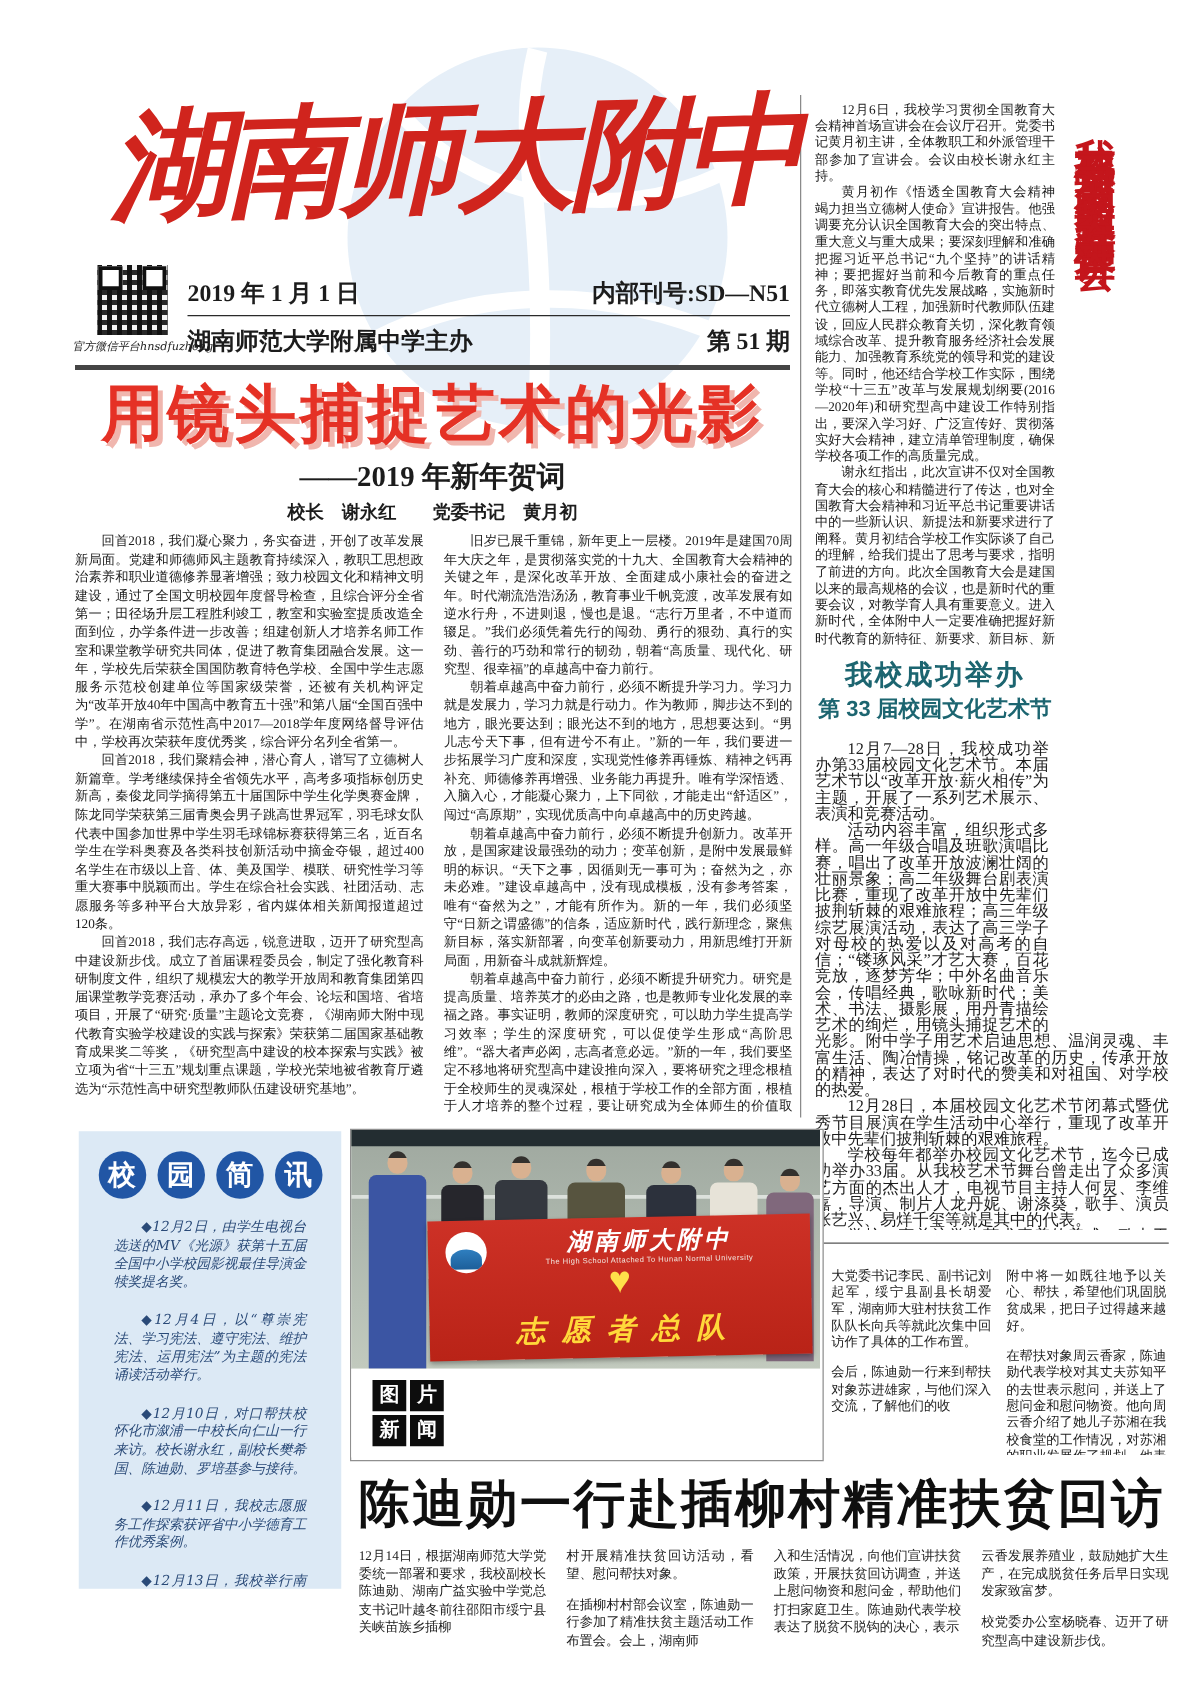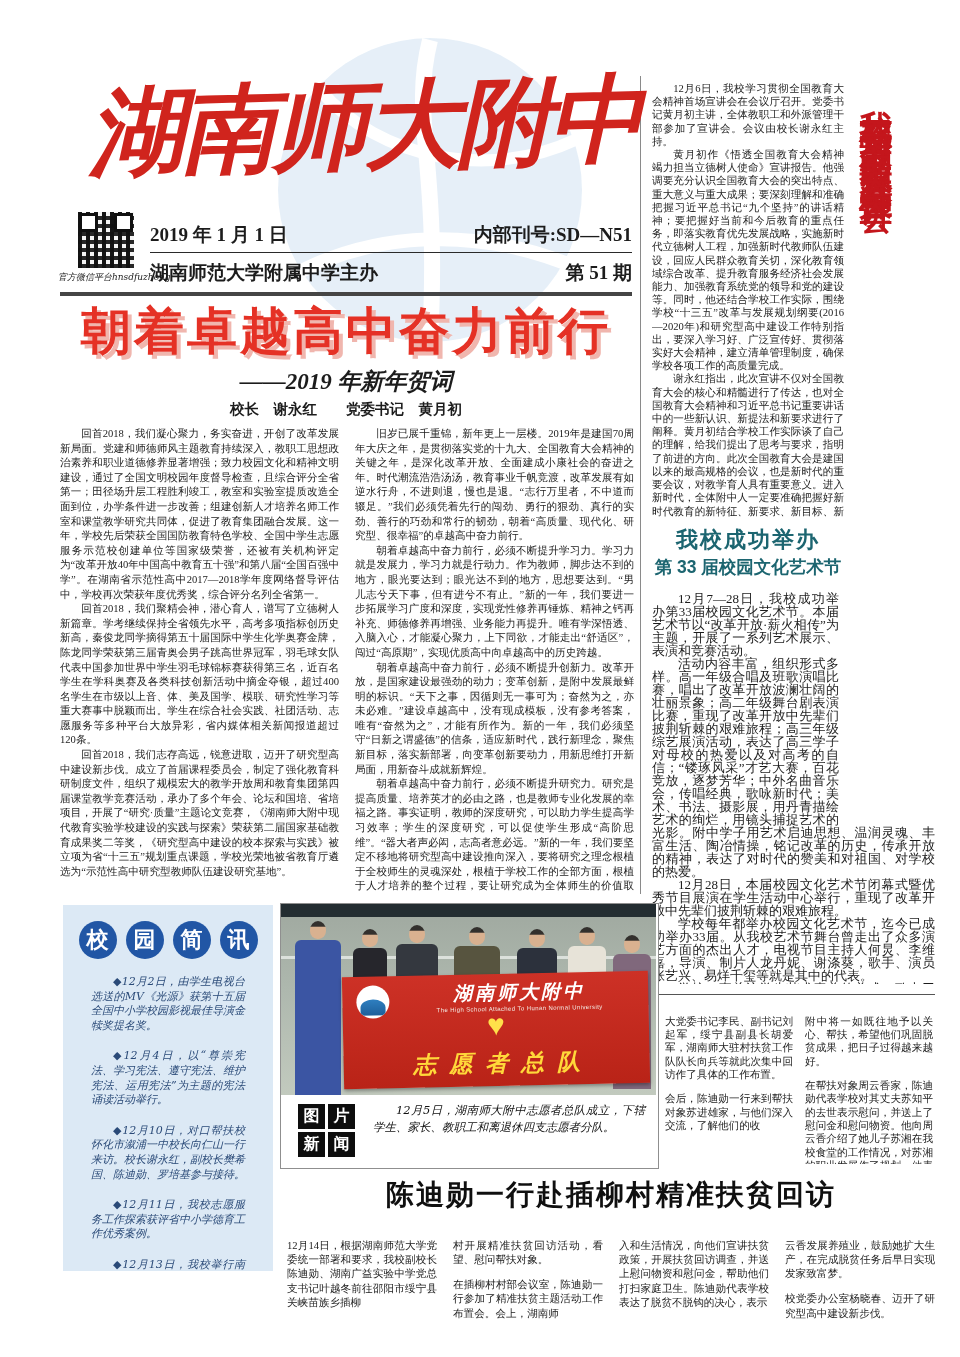--- a/index.html
+++ b/index.html
@@ -137,7 +137,7 @@
   </div>
   <div class="abs mast-rule"></div>
 
-  <div class="abs lead-headline hei">朝着卓越高中奋力前行</div>
+  <div class="abs lead-headline hei">用镜头捕捉艺术的光影</div>
   <div class="abs lead-subtitle">——2019 年新年贺词</div>
   <div class="abs lead-byline hei">校长　谢永红　　党委书记　黄月初</div>
   <div class="abs lead-body plain">

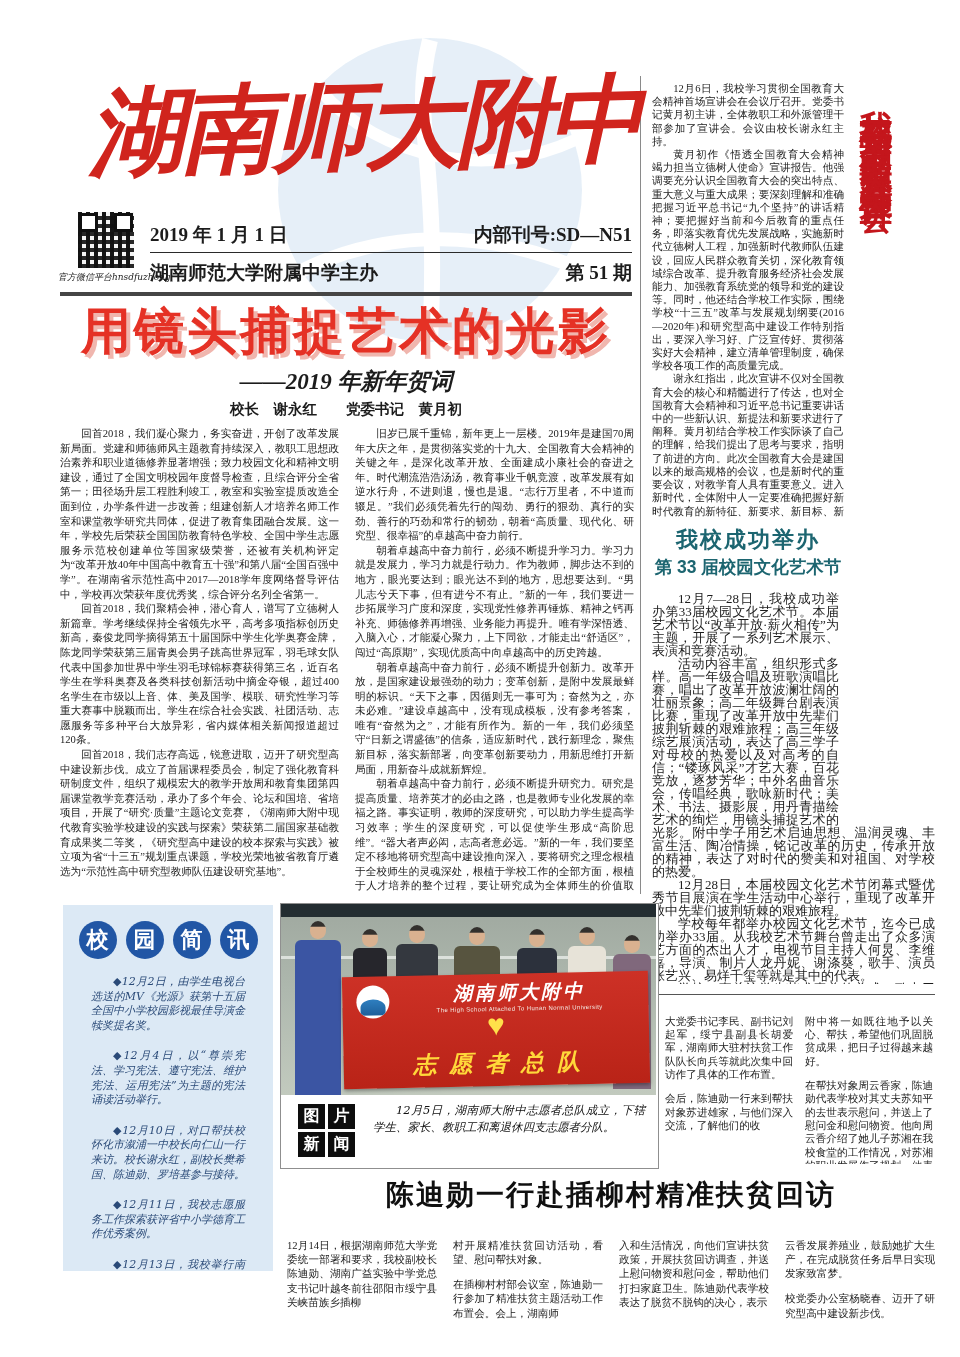--- a/index.html
+++ b/index.html
@@ -32,7 +32,7 @@
   .lead-headline{left:60px;top:304px;width:572px;text-align:center;z-index:2;
       font-size:50px;font-weight:bold;color:#e53125;letter-spacing:3px;line-height:1.1;
       text-shadow:4px 4px 0 #f0b6ae;}
-  .lead-subtitle{left:60px;top:366px;width:572px;text-align:center;font-size:23px;font-weight:bold;z-index:2;font-style:italic;}
+  .lead-subtitle{left:60px;top:366px;width:572px;text-align:center;font-size:23px;font-weight:bold;z-index:2;}
   .lead-byline{left:60px;top:400px;width:572px;text-align:center;font-size:14.5px;font-weight:bold;z-index:2;}
   .lead-body{left:60px;top:427px;width:574px;height:470px;z-index:2;
       column-count:2;column-gap:16px;font-size:10.6px;line-height:14.6px;text-align:justify;overflow:hidden;}

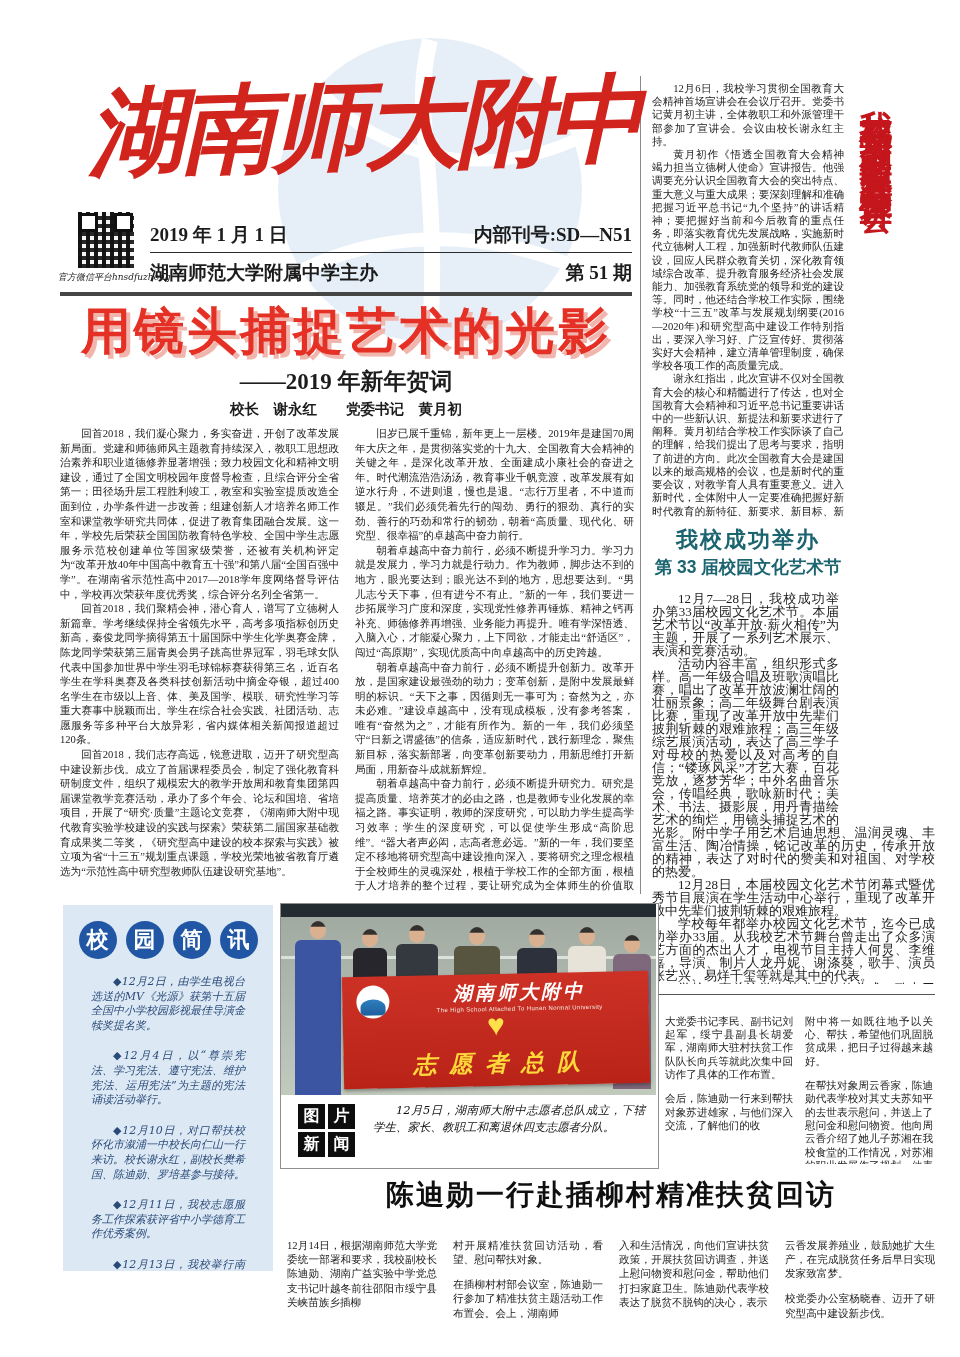--- a/index.html
+++ b/index.html
@@ -230,7 +230,6 @@
           <span class="b">新</span>
           <span class="b">闻</span>
         </div>
-      <div class="photo-caption kai">12月5日，湖南师大附中志愿者总队成立，下辖学生、家长、教职工和离退休四支志愿者分队。</div>
     </div>
   </div>
 

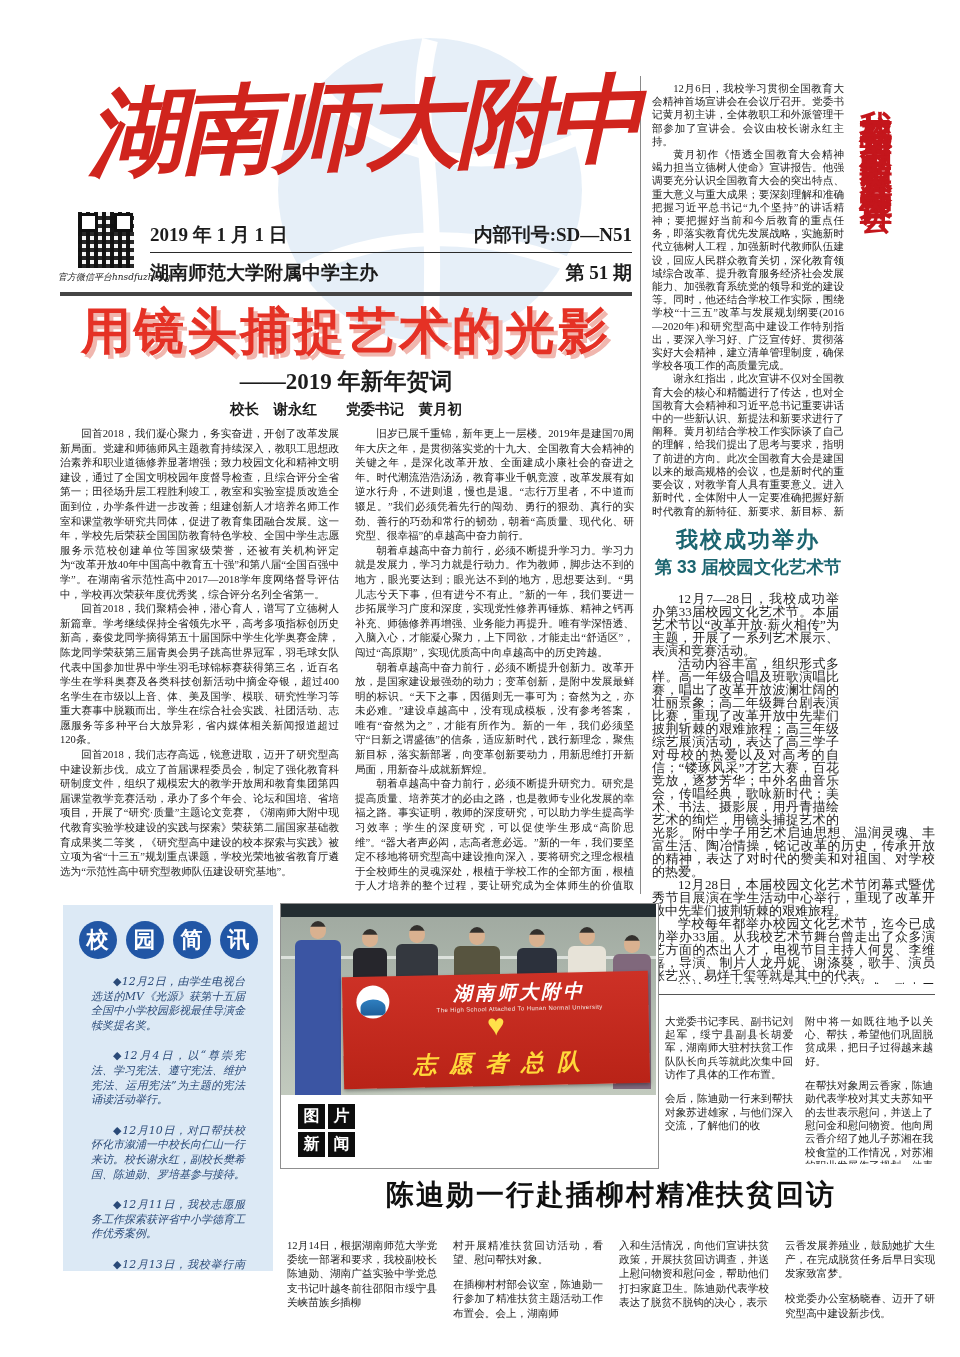--- a/index.html
+++ b/index.html
@@ -104,8 +104,8 @@
       text-align:justify;text-indent:2em;color:#111;}
 
   
-  .pov-headline{left:287px;top:1176px;width:648px;text-align:center;z-index:2;
-      font-size:28px;font-weight:bold;letter-spacing:2px;color:#0f0f0f;}
+  .pov-headline{left:287px;top:1176px;width:648px;text-align:left;z-index:2;
+      font-size:41px;font-weight:bold;letter-spacing:2px;color:#0f0f0f;}
   .pov-col{top:1228px;width:150px;height:122px;z-index:2;position:absolute;
       font-size:10.6px;line-height:14.4px;text-align:justify;overflow:hidden;}
   .c1{left:287px;} .c2{left:453px;} .c3{left:619px;} .c4{left:785px;}

